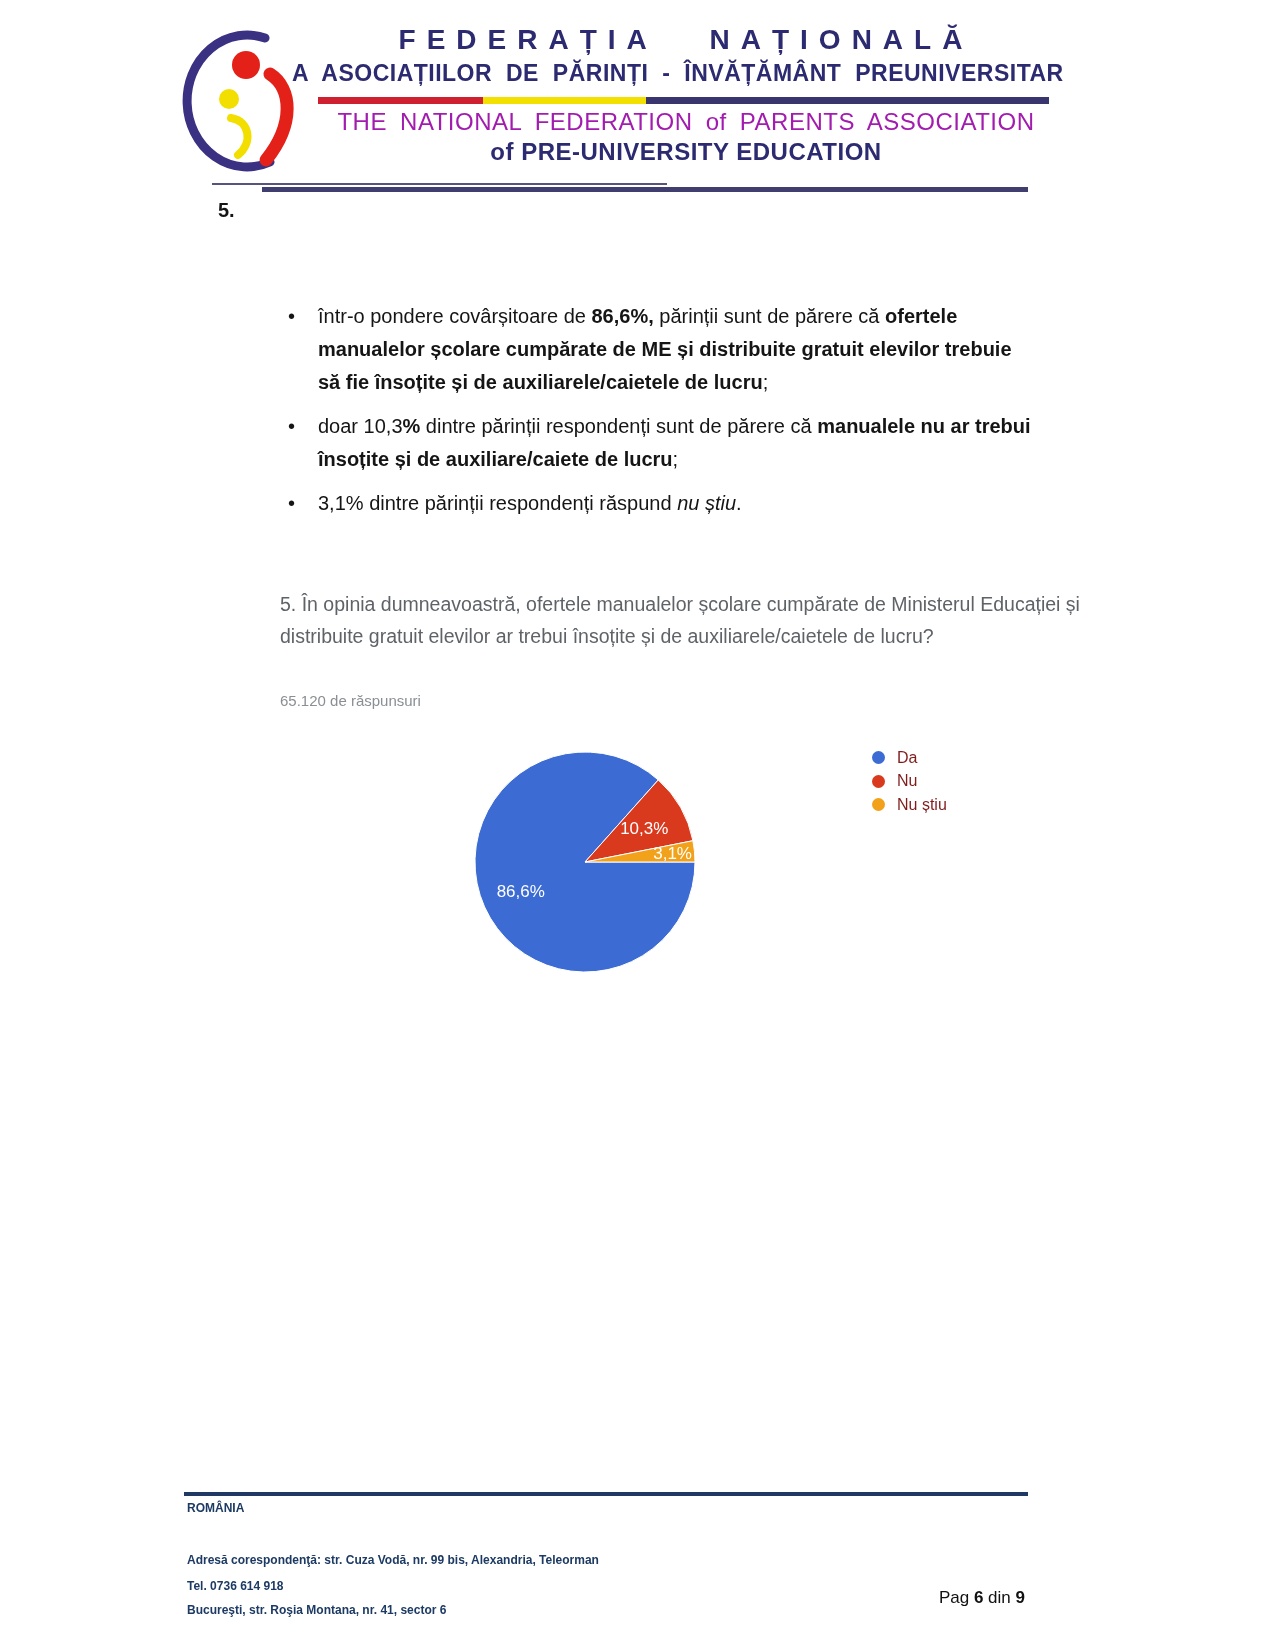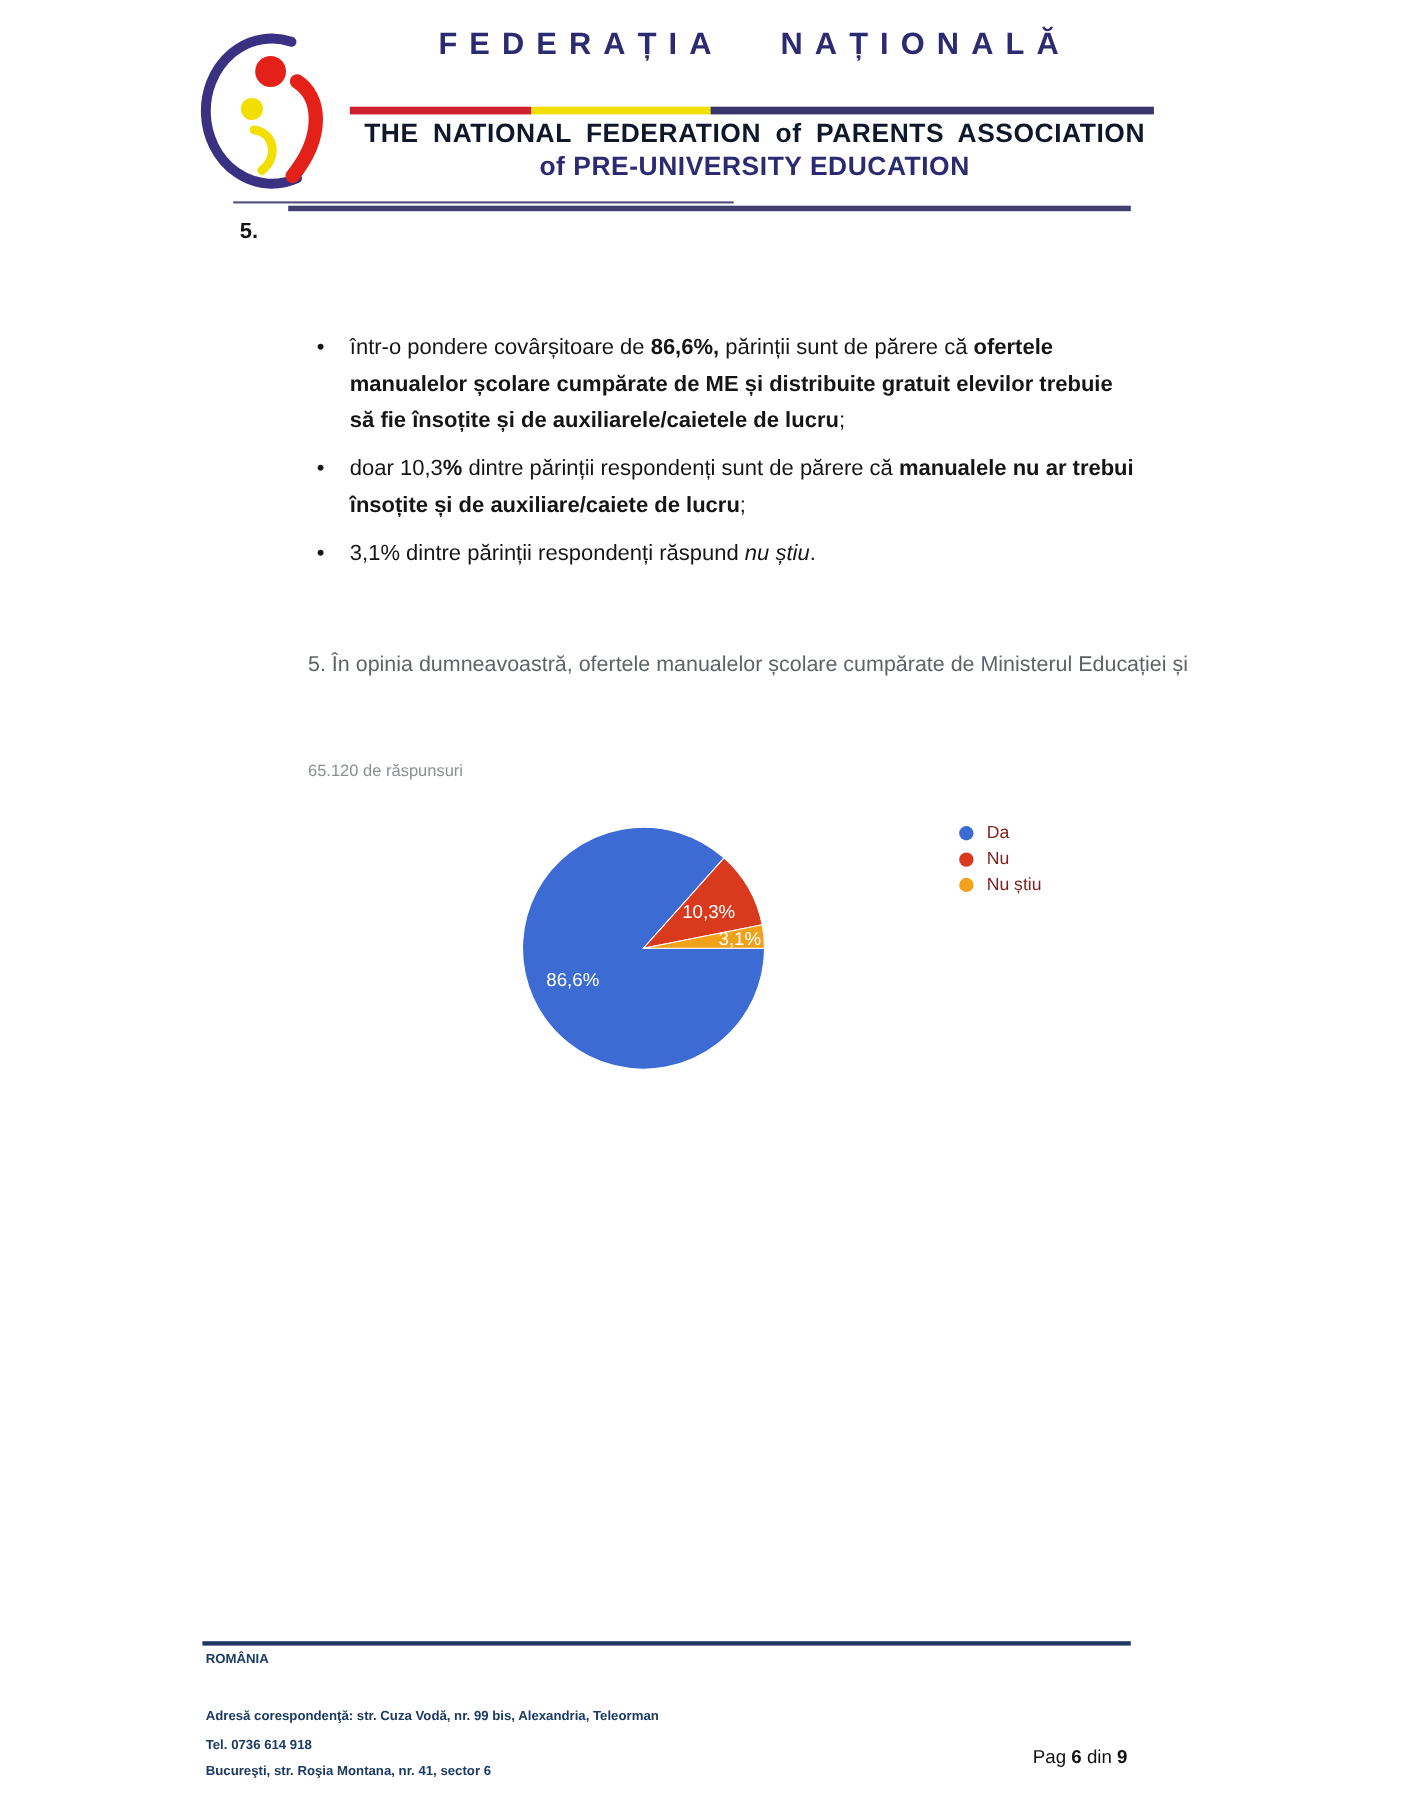--- a/index.html
+++ b/index.html
@@ -59,6 +59,7 @@
   </svg>
 
   <div class="h-ro1">FEDERAȚIA NAȚIONALĂ</div>
+  <div class="h-ro2">A ASOCIAȚIILOR DE PĂRINȚI - ÎNVĂȚĂMÂNT PREUNIVERSITAR</div>
 
   <div class="tricolor">
     <div style="width: 165px; background: rgb(207, 32, 48);"></div>

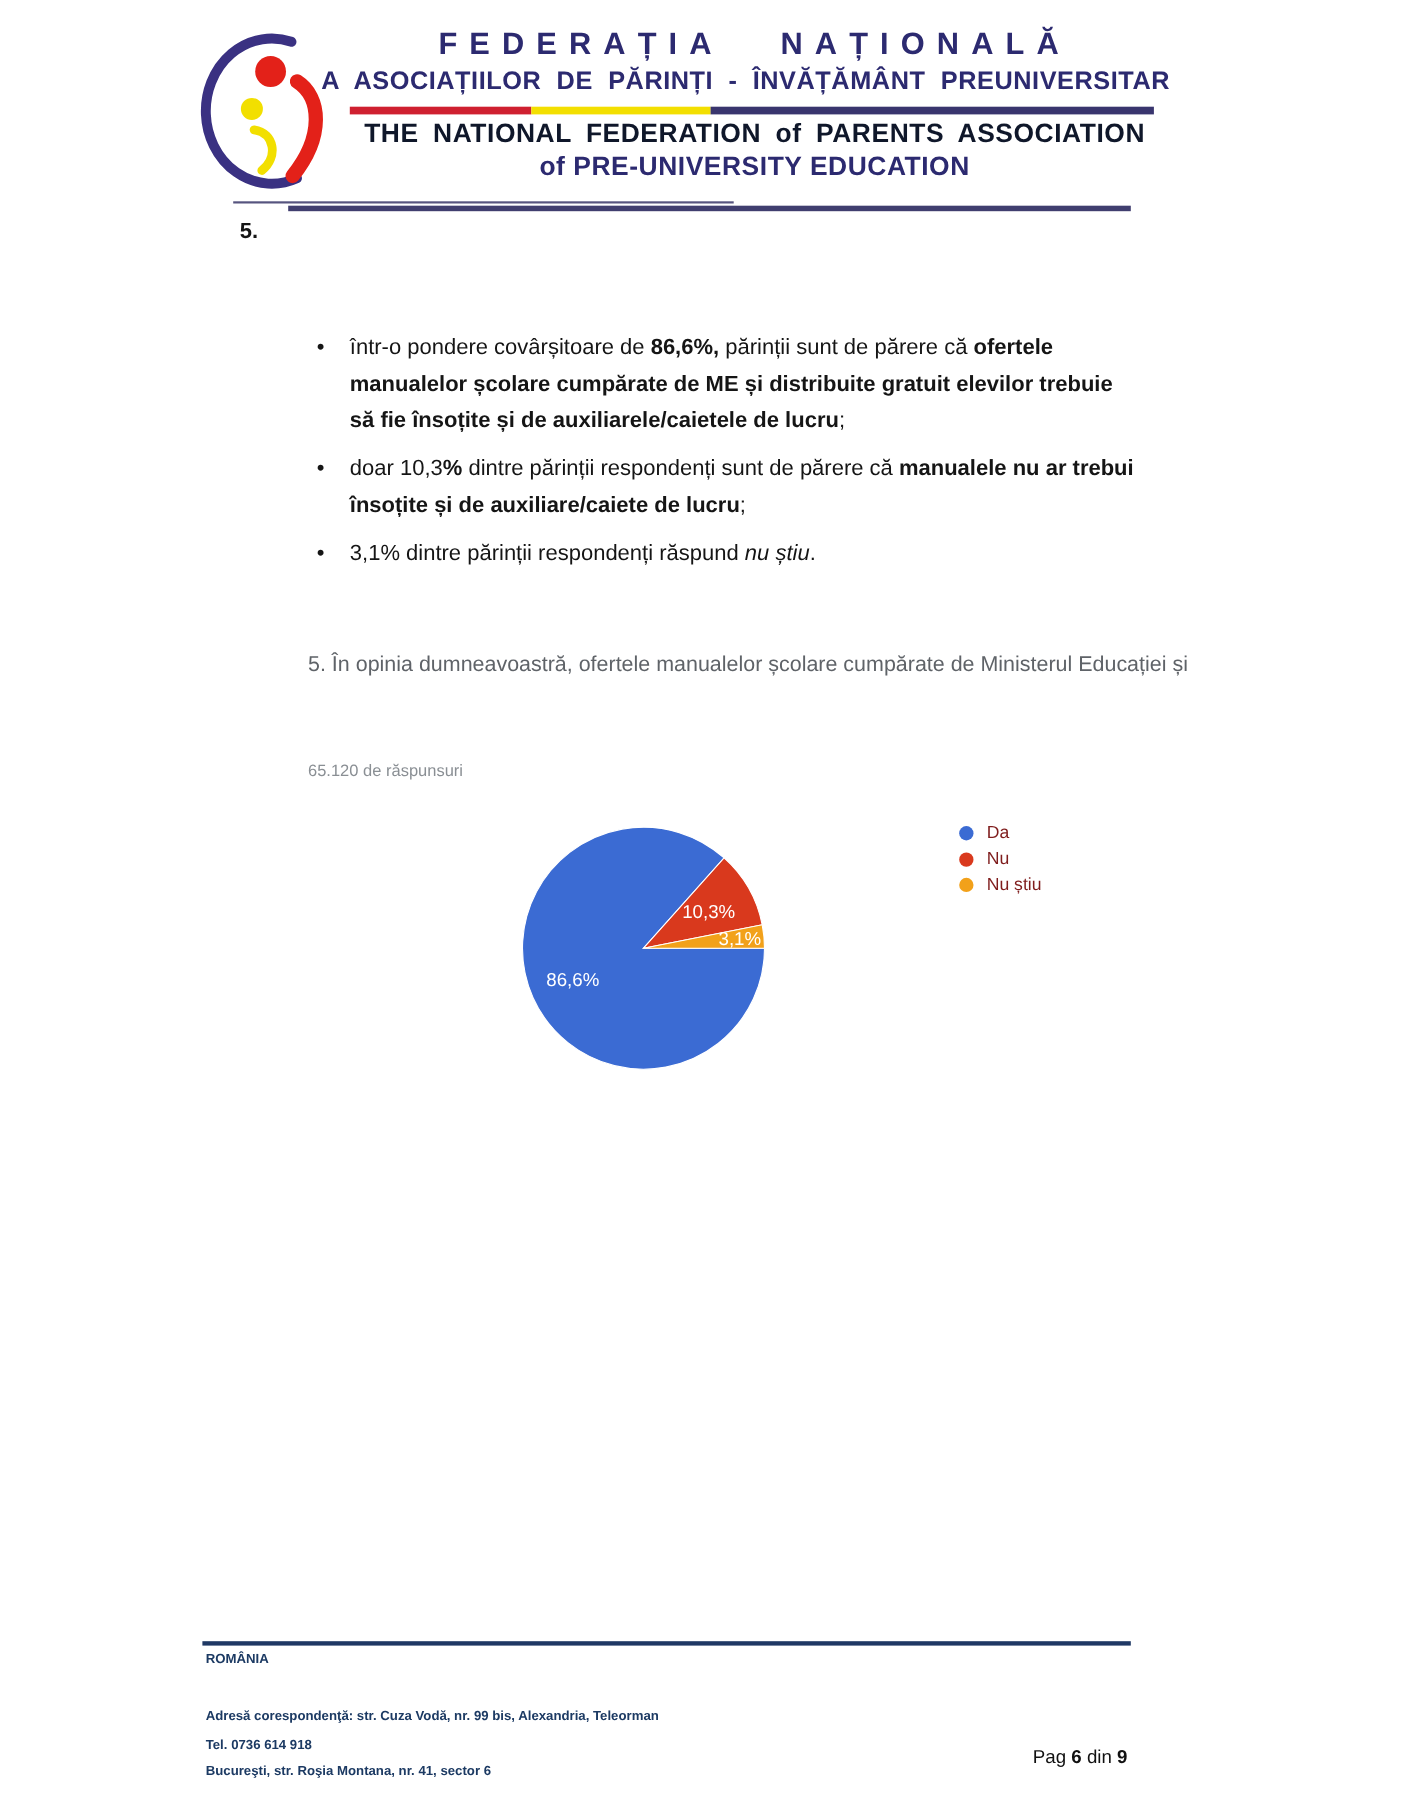--- a/index.html
+++ b/index.html
@@ -16,7 +16,7 @@
   .tricolor{position:absolute;left:318px;top:97px;height:7px;display:flex;}
   .tricolor div{height:7px;}
   .h-en1{position:absolute;left:320px;top:108px;width:732px;text-align:center;
-    color:#0f172a;font-weight:bold;font-size:24px;letter-spacing:0.5px;word-spacing:6px;white-space:nowrap;}
+    color:#a21caf;font-weight:normal;font-size:24px;letter-spacing:0.5px;word-spacing:6px;white-space:nowrap;}
   .h-en2{position:absolute;left:320px;top:138px;width:732px;text-align:center;
     color:#2c2a70;font-weight:bold;font-size:24px;letter-spacing:0.5px;white-space:nowrap;}
   .rule-thin{position:absolute;left:212px;top:183px;width:455px;height:2px;background:#56547f;}

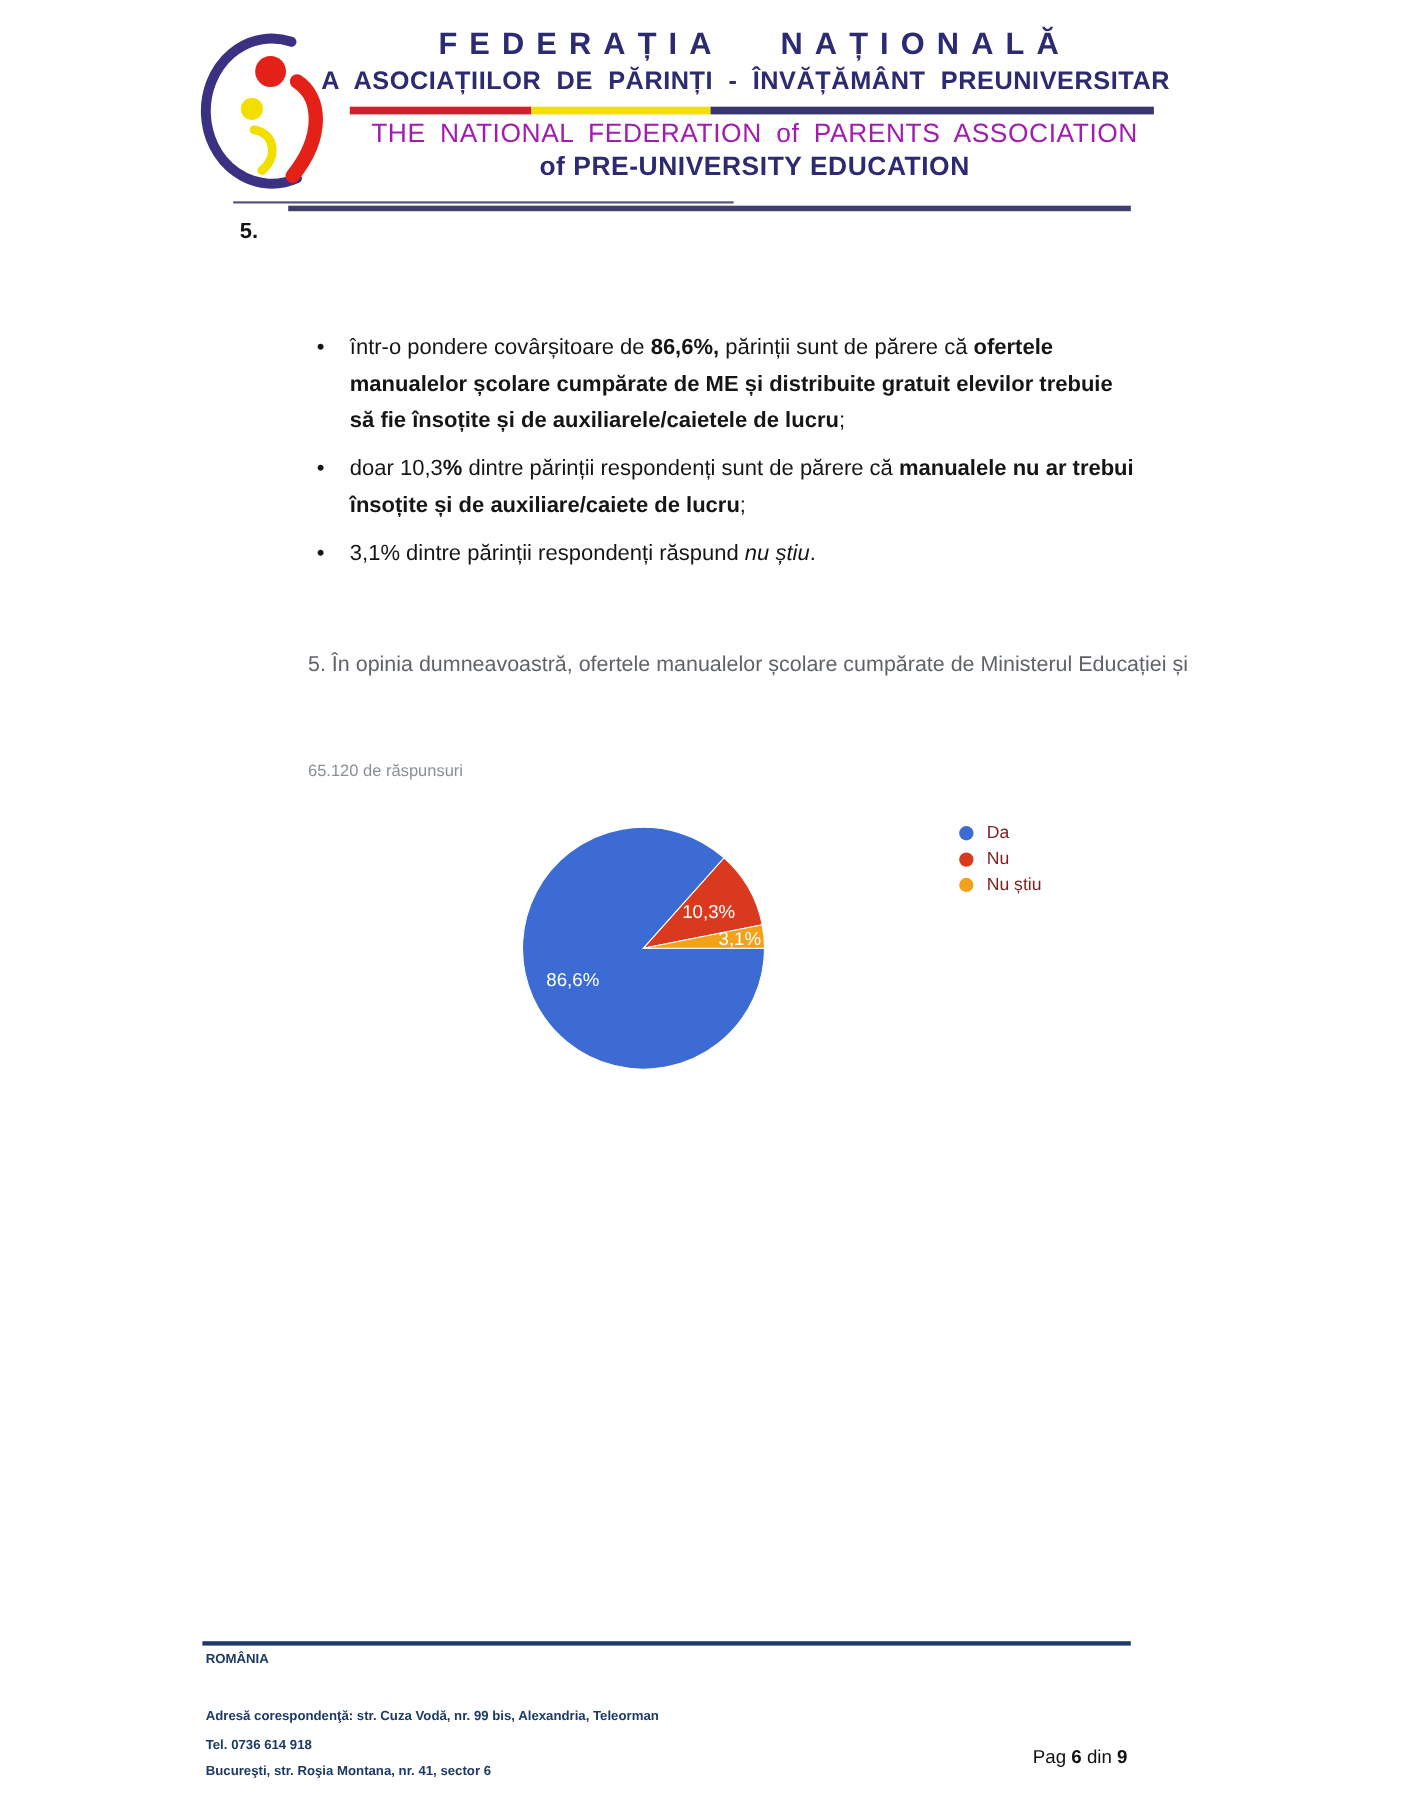--- a/index.html
+++ b/index.html
@@ -93,6 +93,7 @@
   </div>
 
   <div class="q-line q1">5. În opinia dumneavoastră, ofertele manualelor școlare cumpărate de Ministerul Educației și</div>
+  <div class="q-line q2">distribuite gratuit elevilor ar trebui însoțite și de auxiliarele/caietele de lucru?</div>
   <div class="responses">65.120 de răspunsuri</div>
 
   <div class="pie-wrap">

